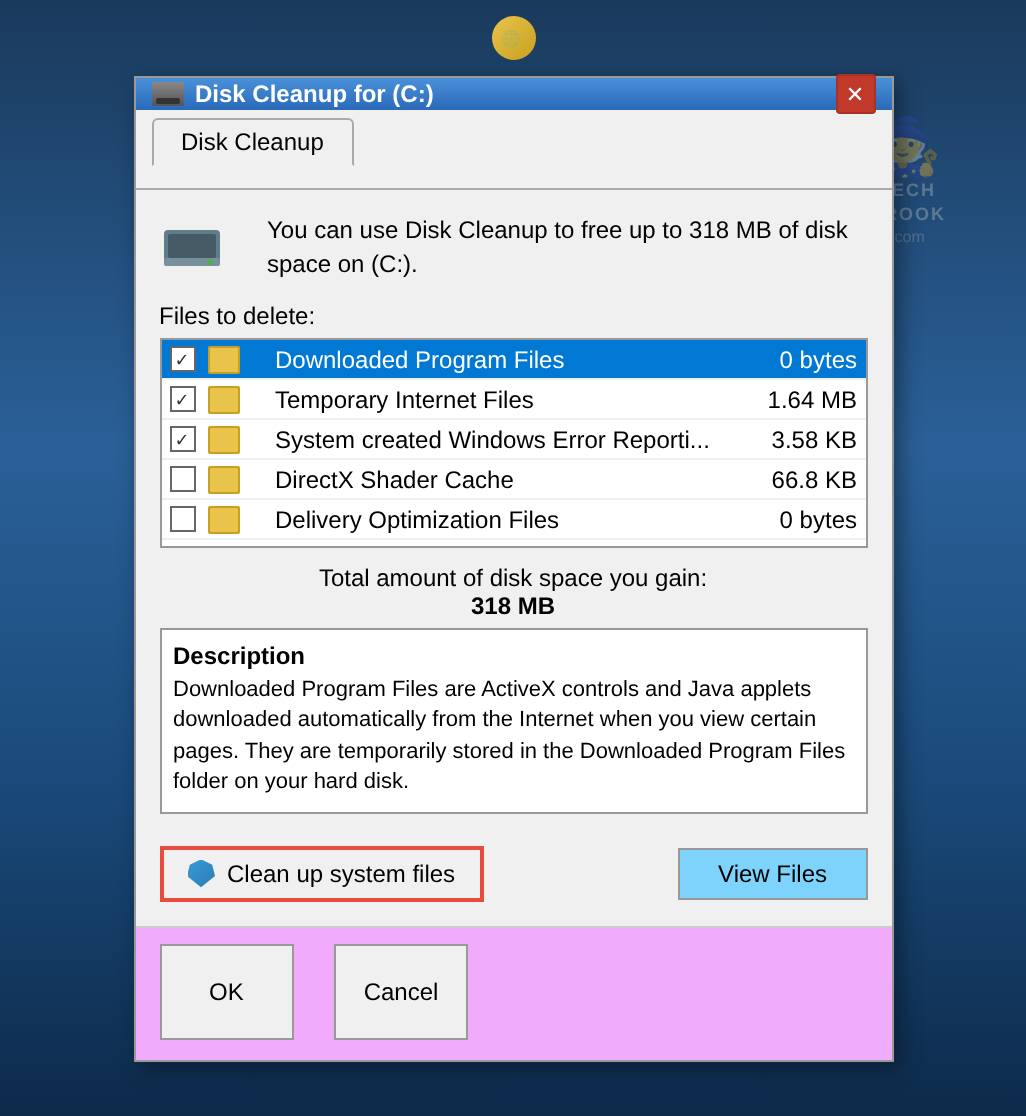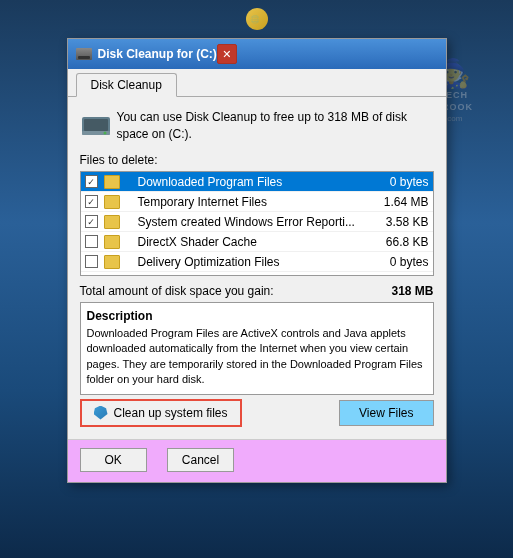--- a/index.html
+++ b/index.html
@@ -59,7 +59,8 @@
       padding: 6px 8px;
       display: flex;
       align-items: center;
-      height: 30px;
+      justify-content: space-between;
+      height: 16px;
     }
 
     .dialog-title-left {

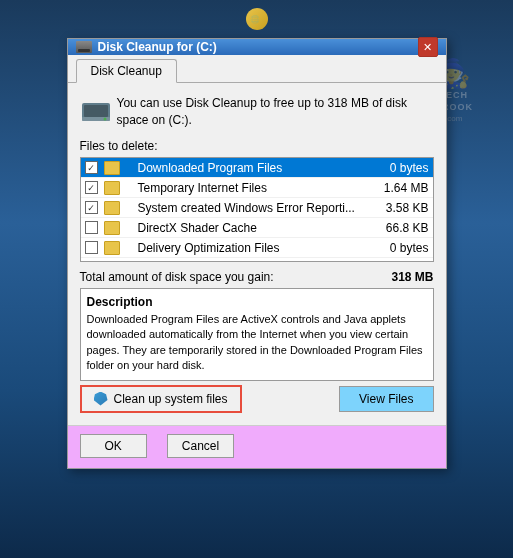--- a/index.html
+++ b/index.html
@@ -106,7 +106,7 @@
     .tab-bar {
       background: #f0f0f0;
       border-bottom: 1px solid #aaa;
-      padding: 4px 8px 0;
+      padding: 4px 8px 12px;
       display: flex;
     }
 

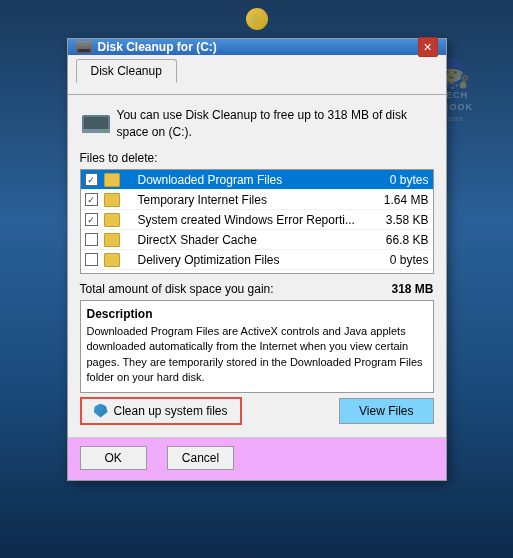--- a/index.html
+++ b/index.html
@@ -136,7 +136,7 @@
     .info-section {
       display: flex;
       align-items: flex-end;
-      gap: 5px;
+      gap: 22px;
       margin-bottom: 10px;
     }
 

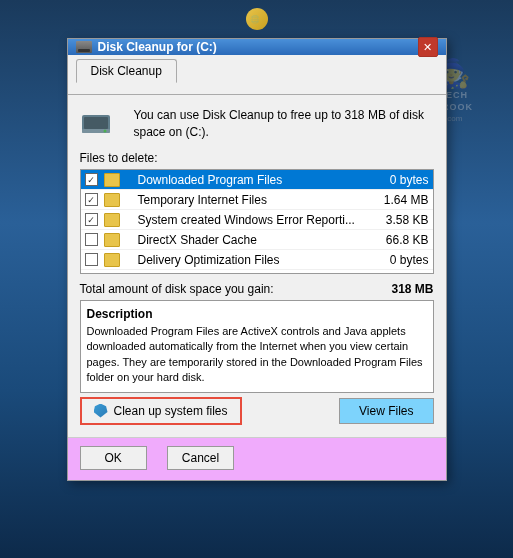--- a/index.html
+++ b/index.html
@@ -220,6 +220,7 @@
       align-items: center;
       margin: 8px 0 4px;
       font-size: 12px;
+      flex-direction: column;
     }
 
     .total-label { color: #000; }

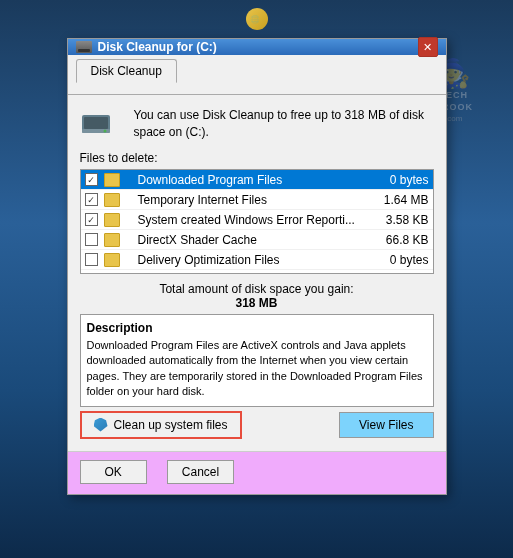--- a/index.html
+++ b/index.html
@@ -232,7 +232,7 @@
       padding: 6px;
       min-height: 70px;
       margin-top: 4px;
-      margin-bottom: 4px;
+      margin-bottom: 16px;
     }
 
     .description-title {

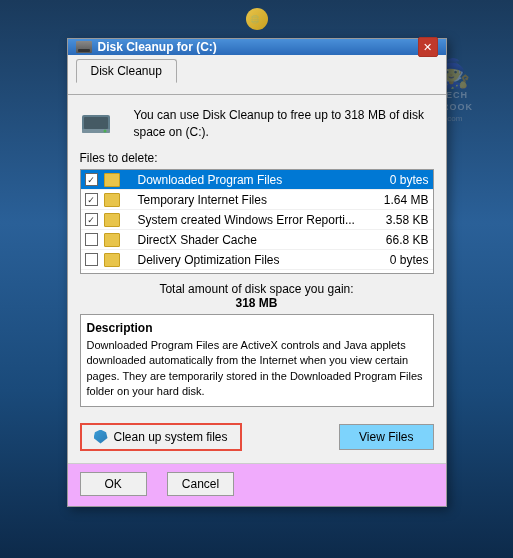--- a/index.html
+++ b/index.html
@@ -292,7 +292,7 @@
     }
 
     .btn-cancel {
-      padding: 4px 14px;
+      padding: 16px 14px;
       background: #f0f0f0;
       border: 1px solid #999;
       font-size: 12px;

